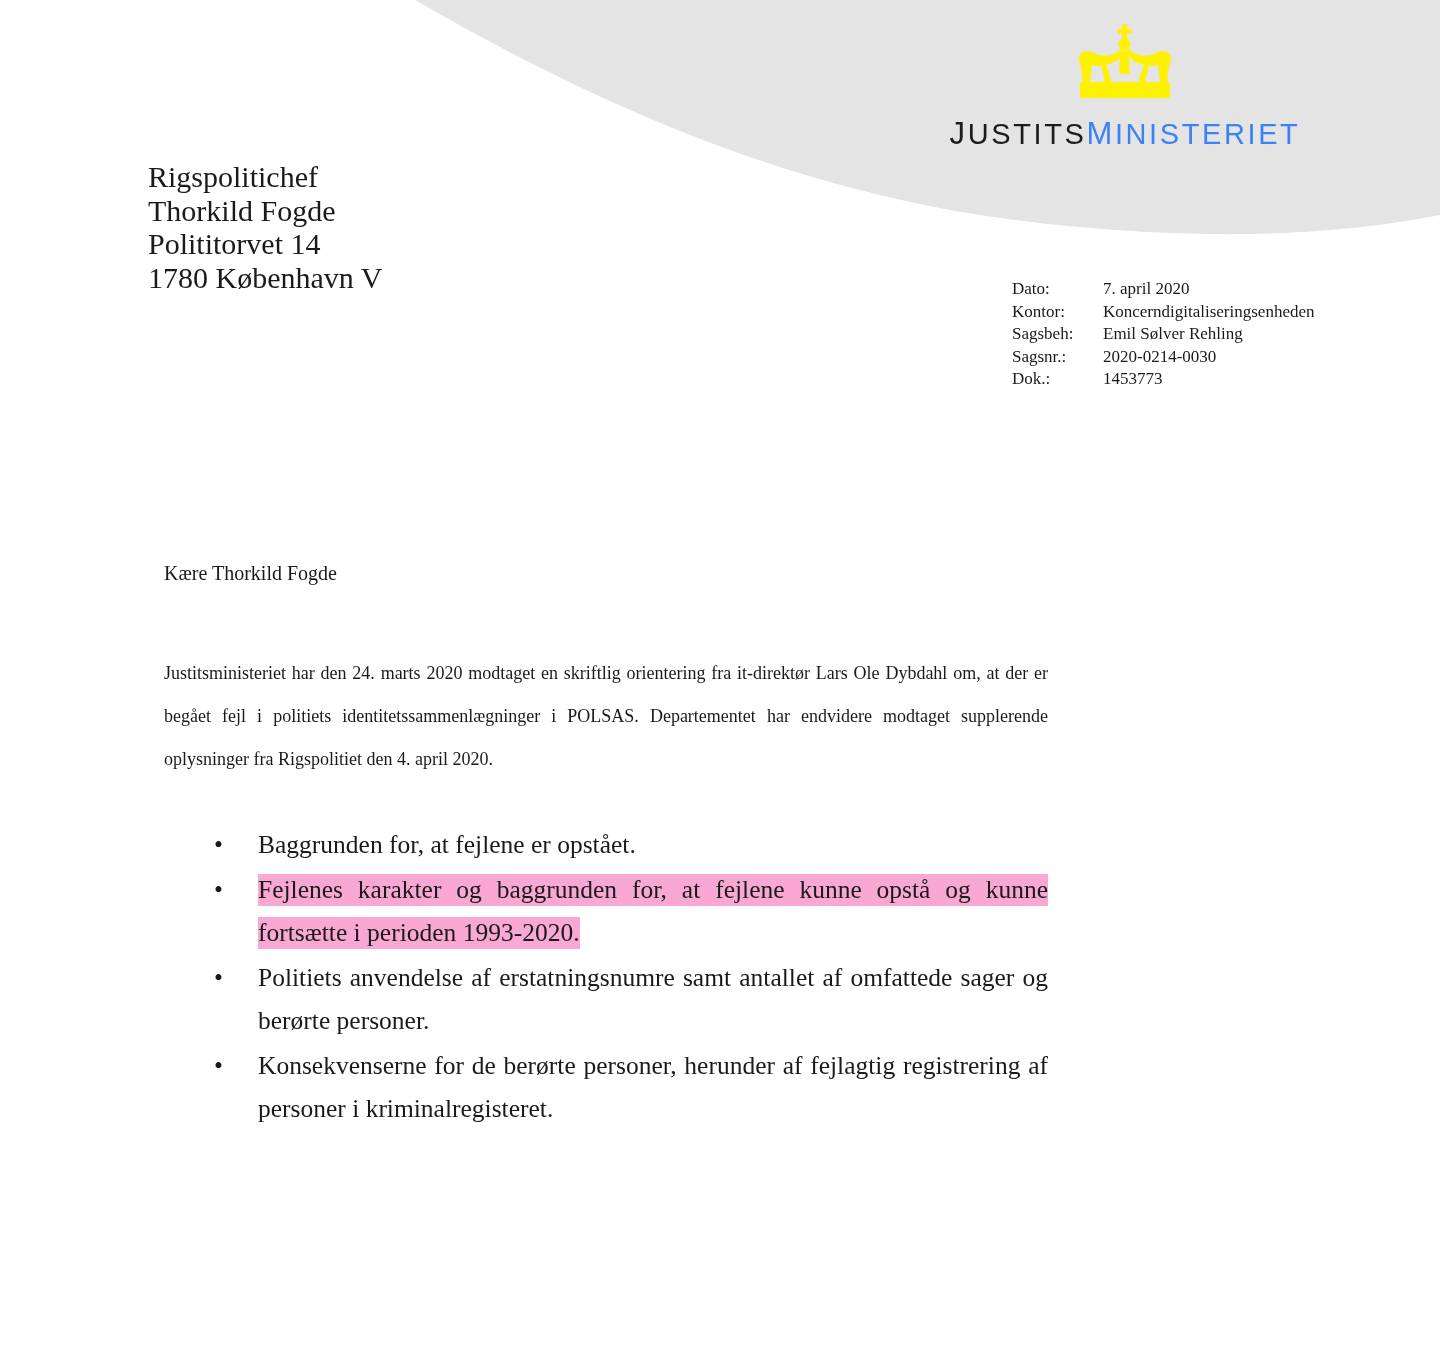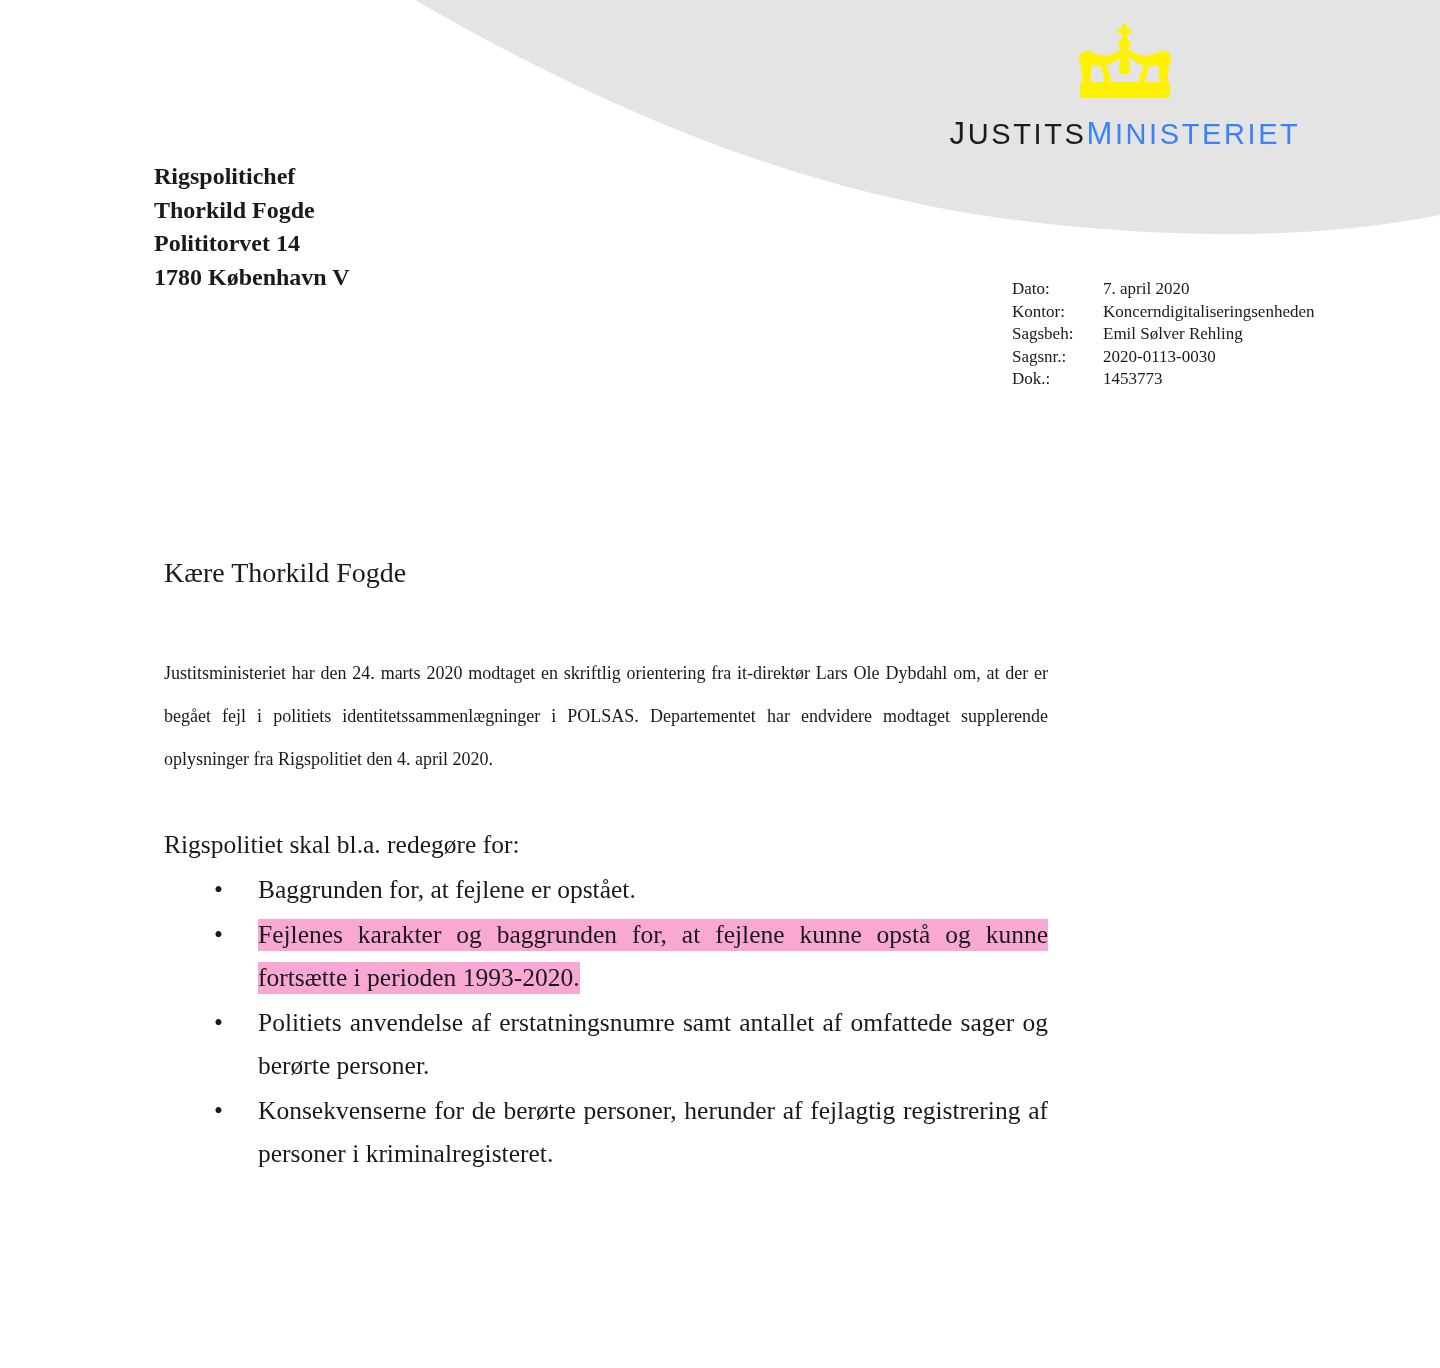--- a/index.html
+++ b/index.html
@@ -67,12 +67,11 @@
   
   .address {
     position: absolute;
-    left: 154px;
+    left: 148px;
     top: 160px;
-    font-size: 24px;
+    font-size: 30px;
     line-height: 33.5px;
     white-space: nowrap;
-    font-weight: bold;
   }
 
   

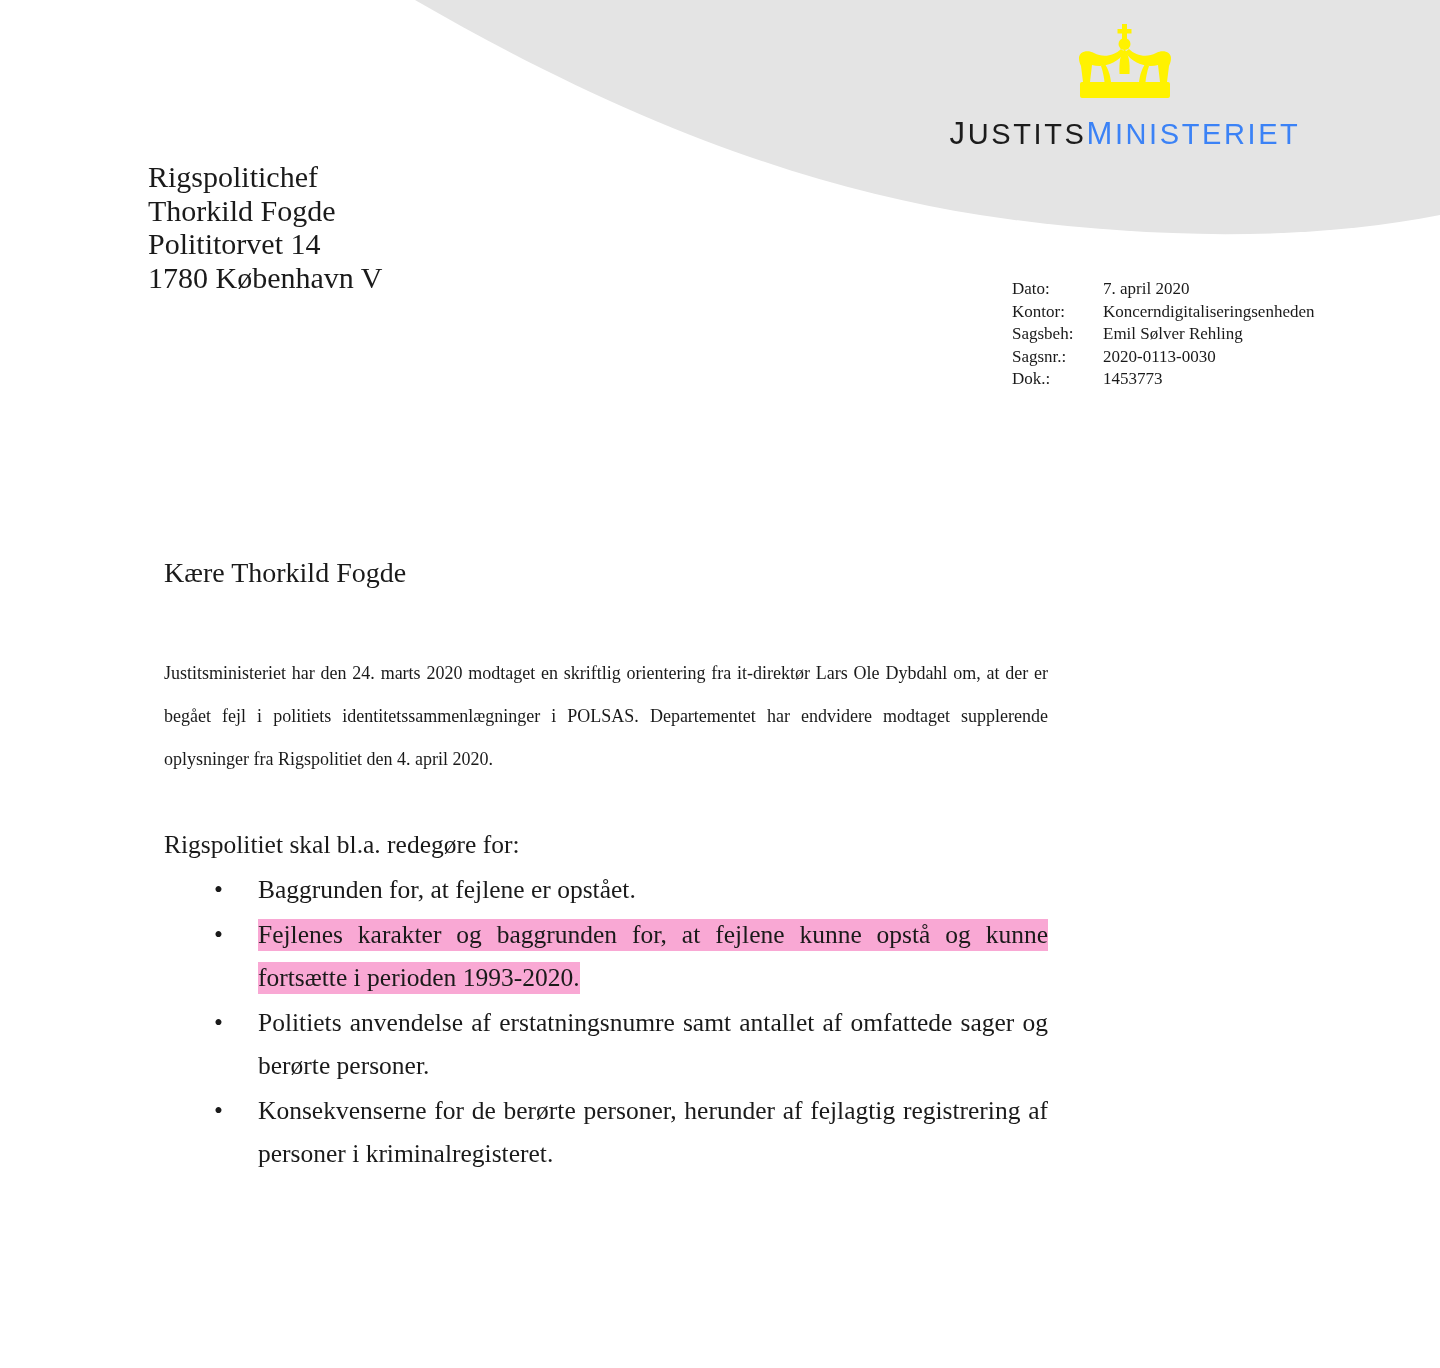--- a/index.html
+++ b/index.html
@@ -211,7 +211,7 @@
     </tr>
     <tr>
       <td class="meta-label">Sagsnr.:</td>
-      <td class="meta-value">2020-0113-0030</td>
+      <td class="meta-value">2020-0214-0030</td>
     </tr>
     <tr>
       <td class="meta-label">Dok.:</td>

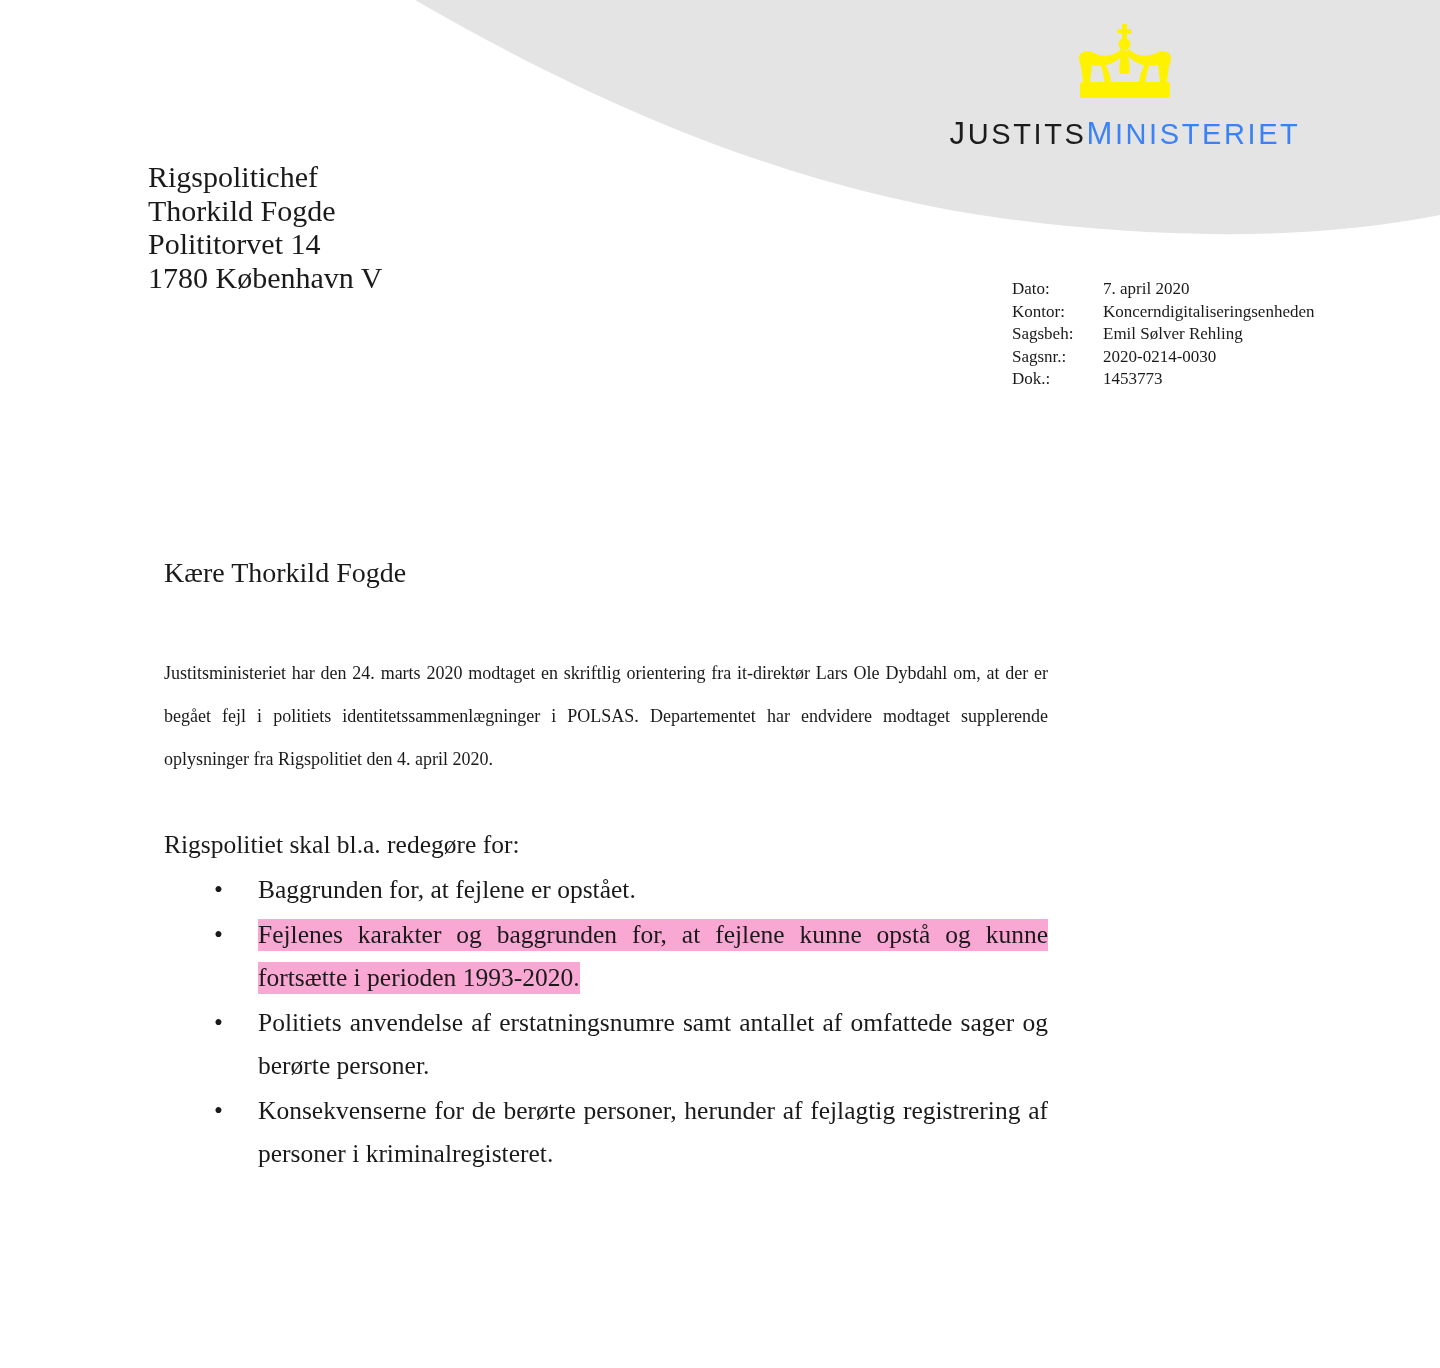--- a/index.html
+++ b/index.html
@@ -101,7 +101,7 @@
     width: 884px;
   }
   .salutation {
-    font-size: 28px;
+    font-size: 20px;
     line-height: 34px;
     margin: 0 0 62px 0;
   }

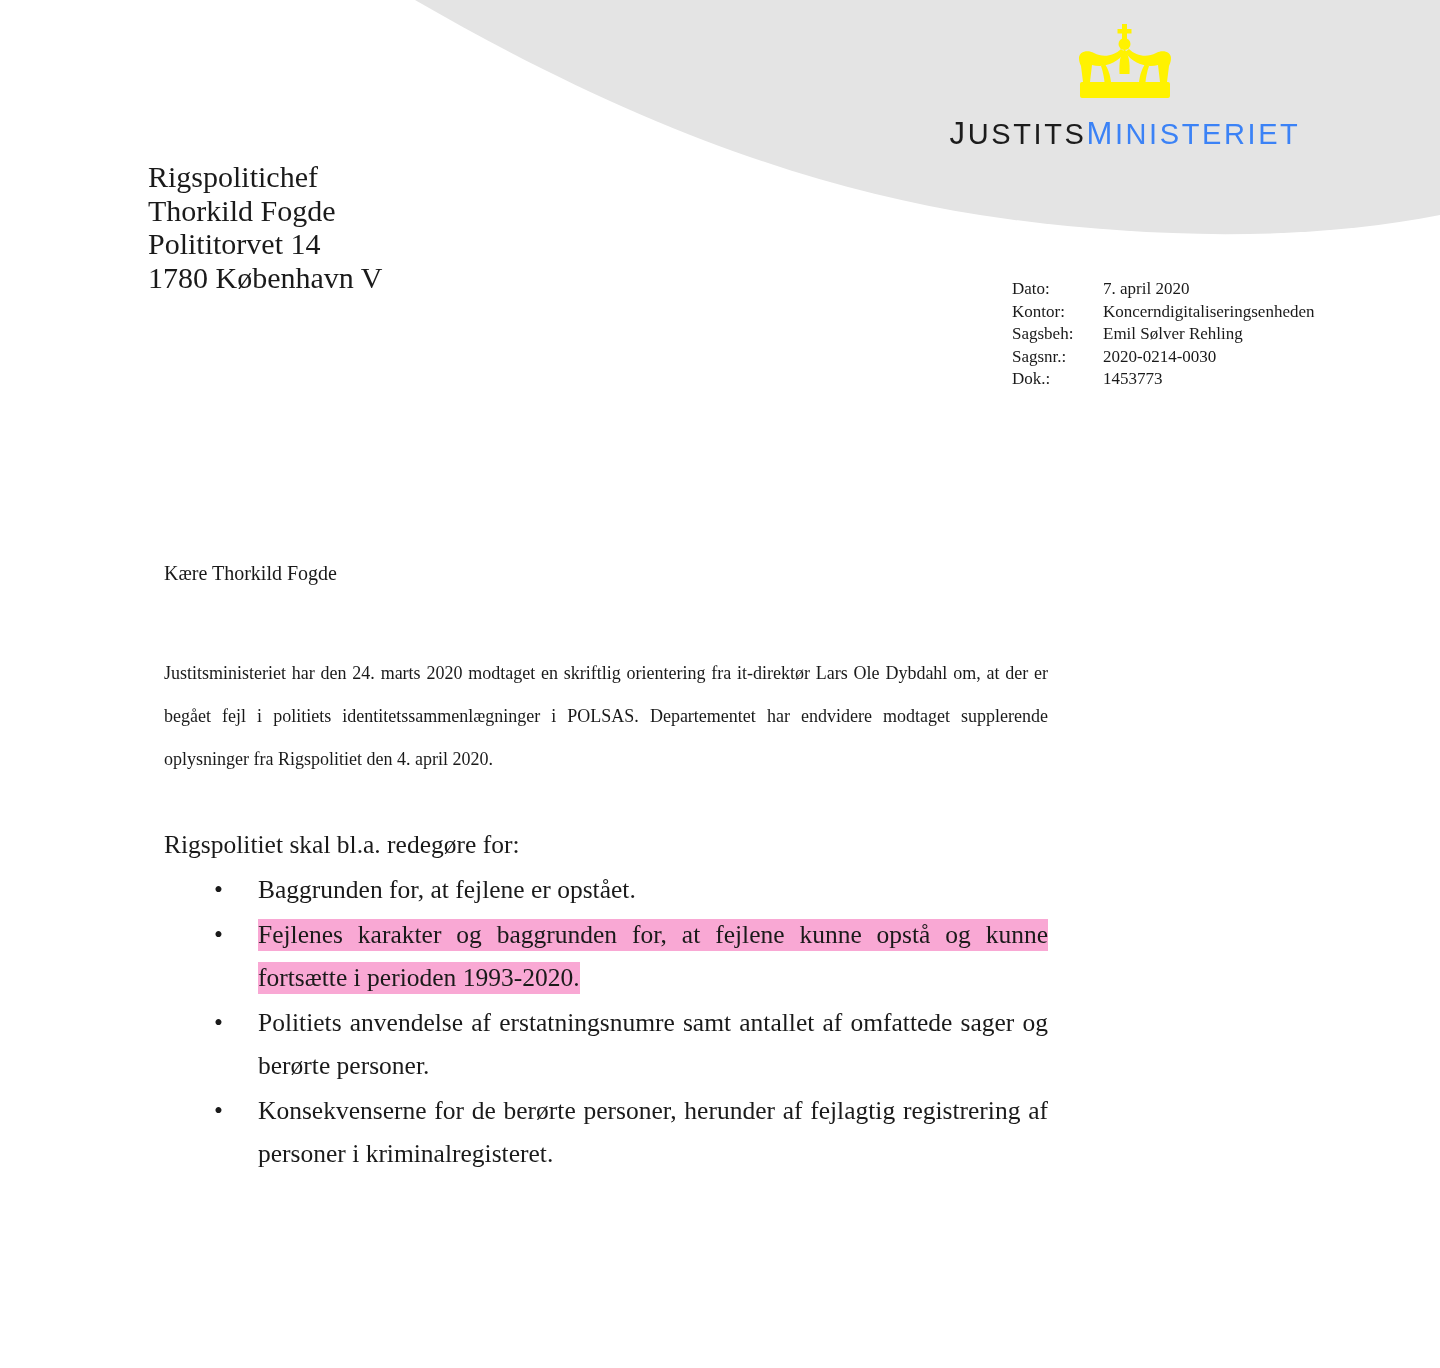--- a/index.html
+++ b/index.html
@@ -227,7 +227,6 @@
   <p class="para">Justitsministeriet har den 24. marts 2020 modtaget en skriftlig orientering fra it-direktør Lars Ole Dybdahl om, at der er begået fejl i politiets identitetssammenlægninger i POLSAS. Departementet har endvidere modtaget supplerende oplysninger fra Rigspolitiet den 4. april 2020.</p>
 
 
-  <p class="lead-in">Rigspolitiet skal bl.a. redegøre for:</p>
 
   <ul class="bullets">
     <li class="li-nojustify">

